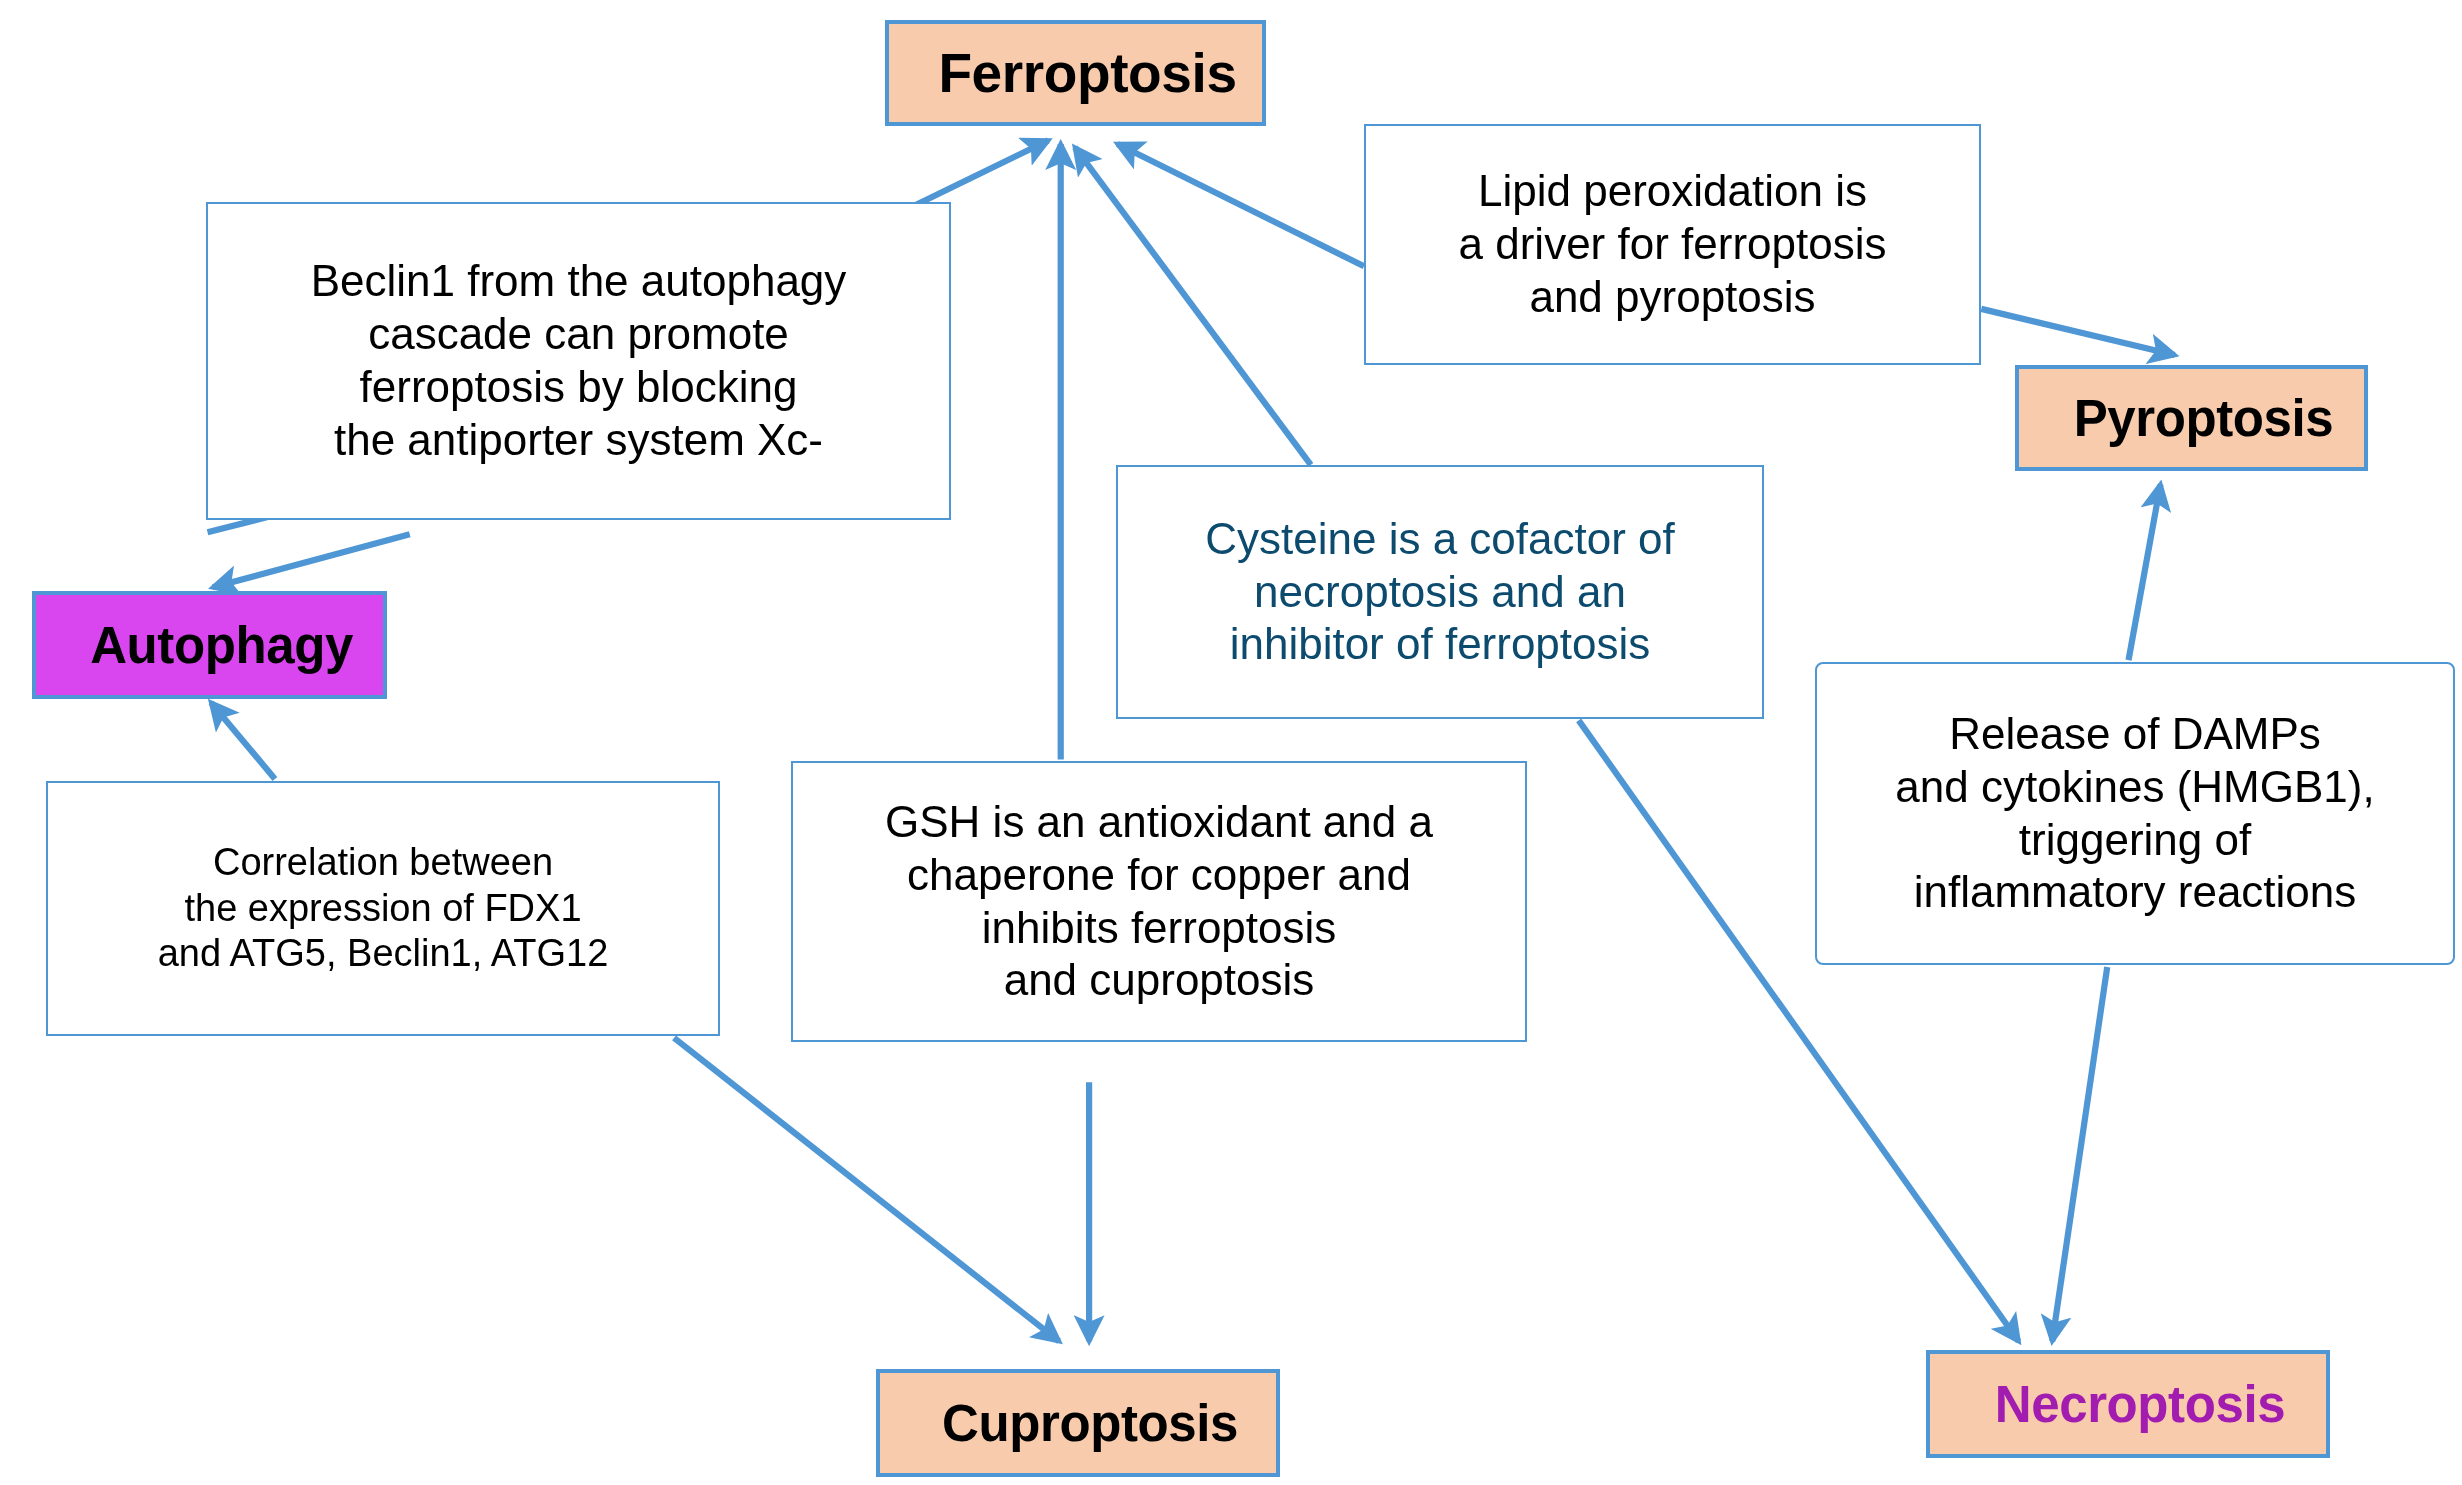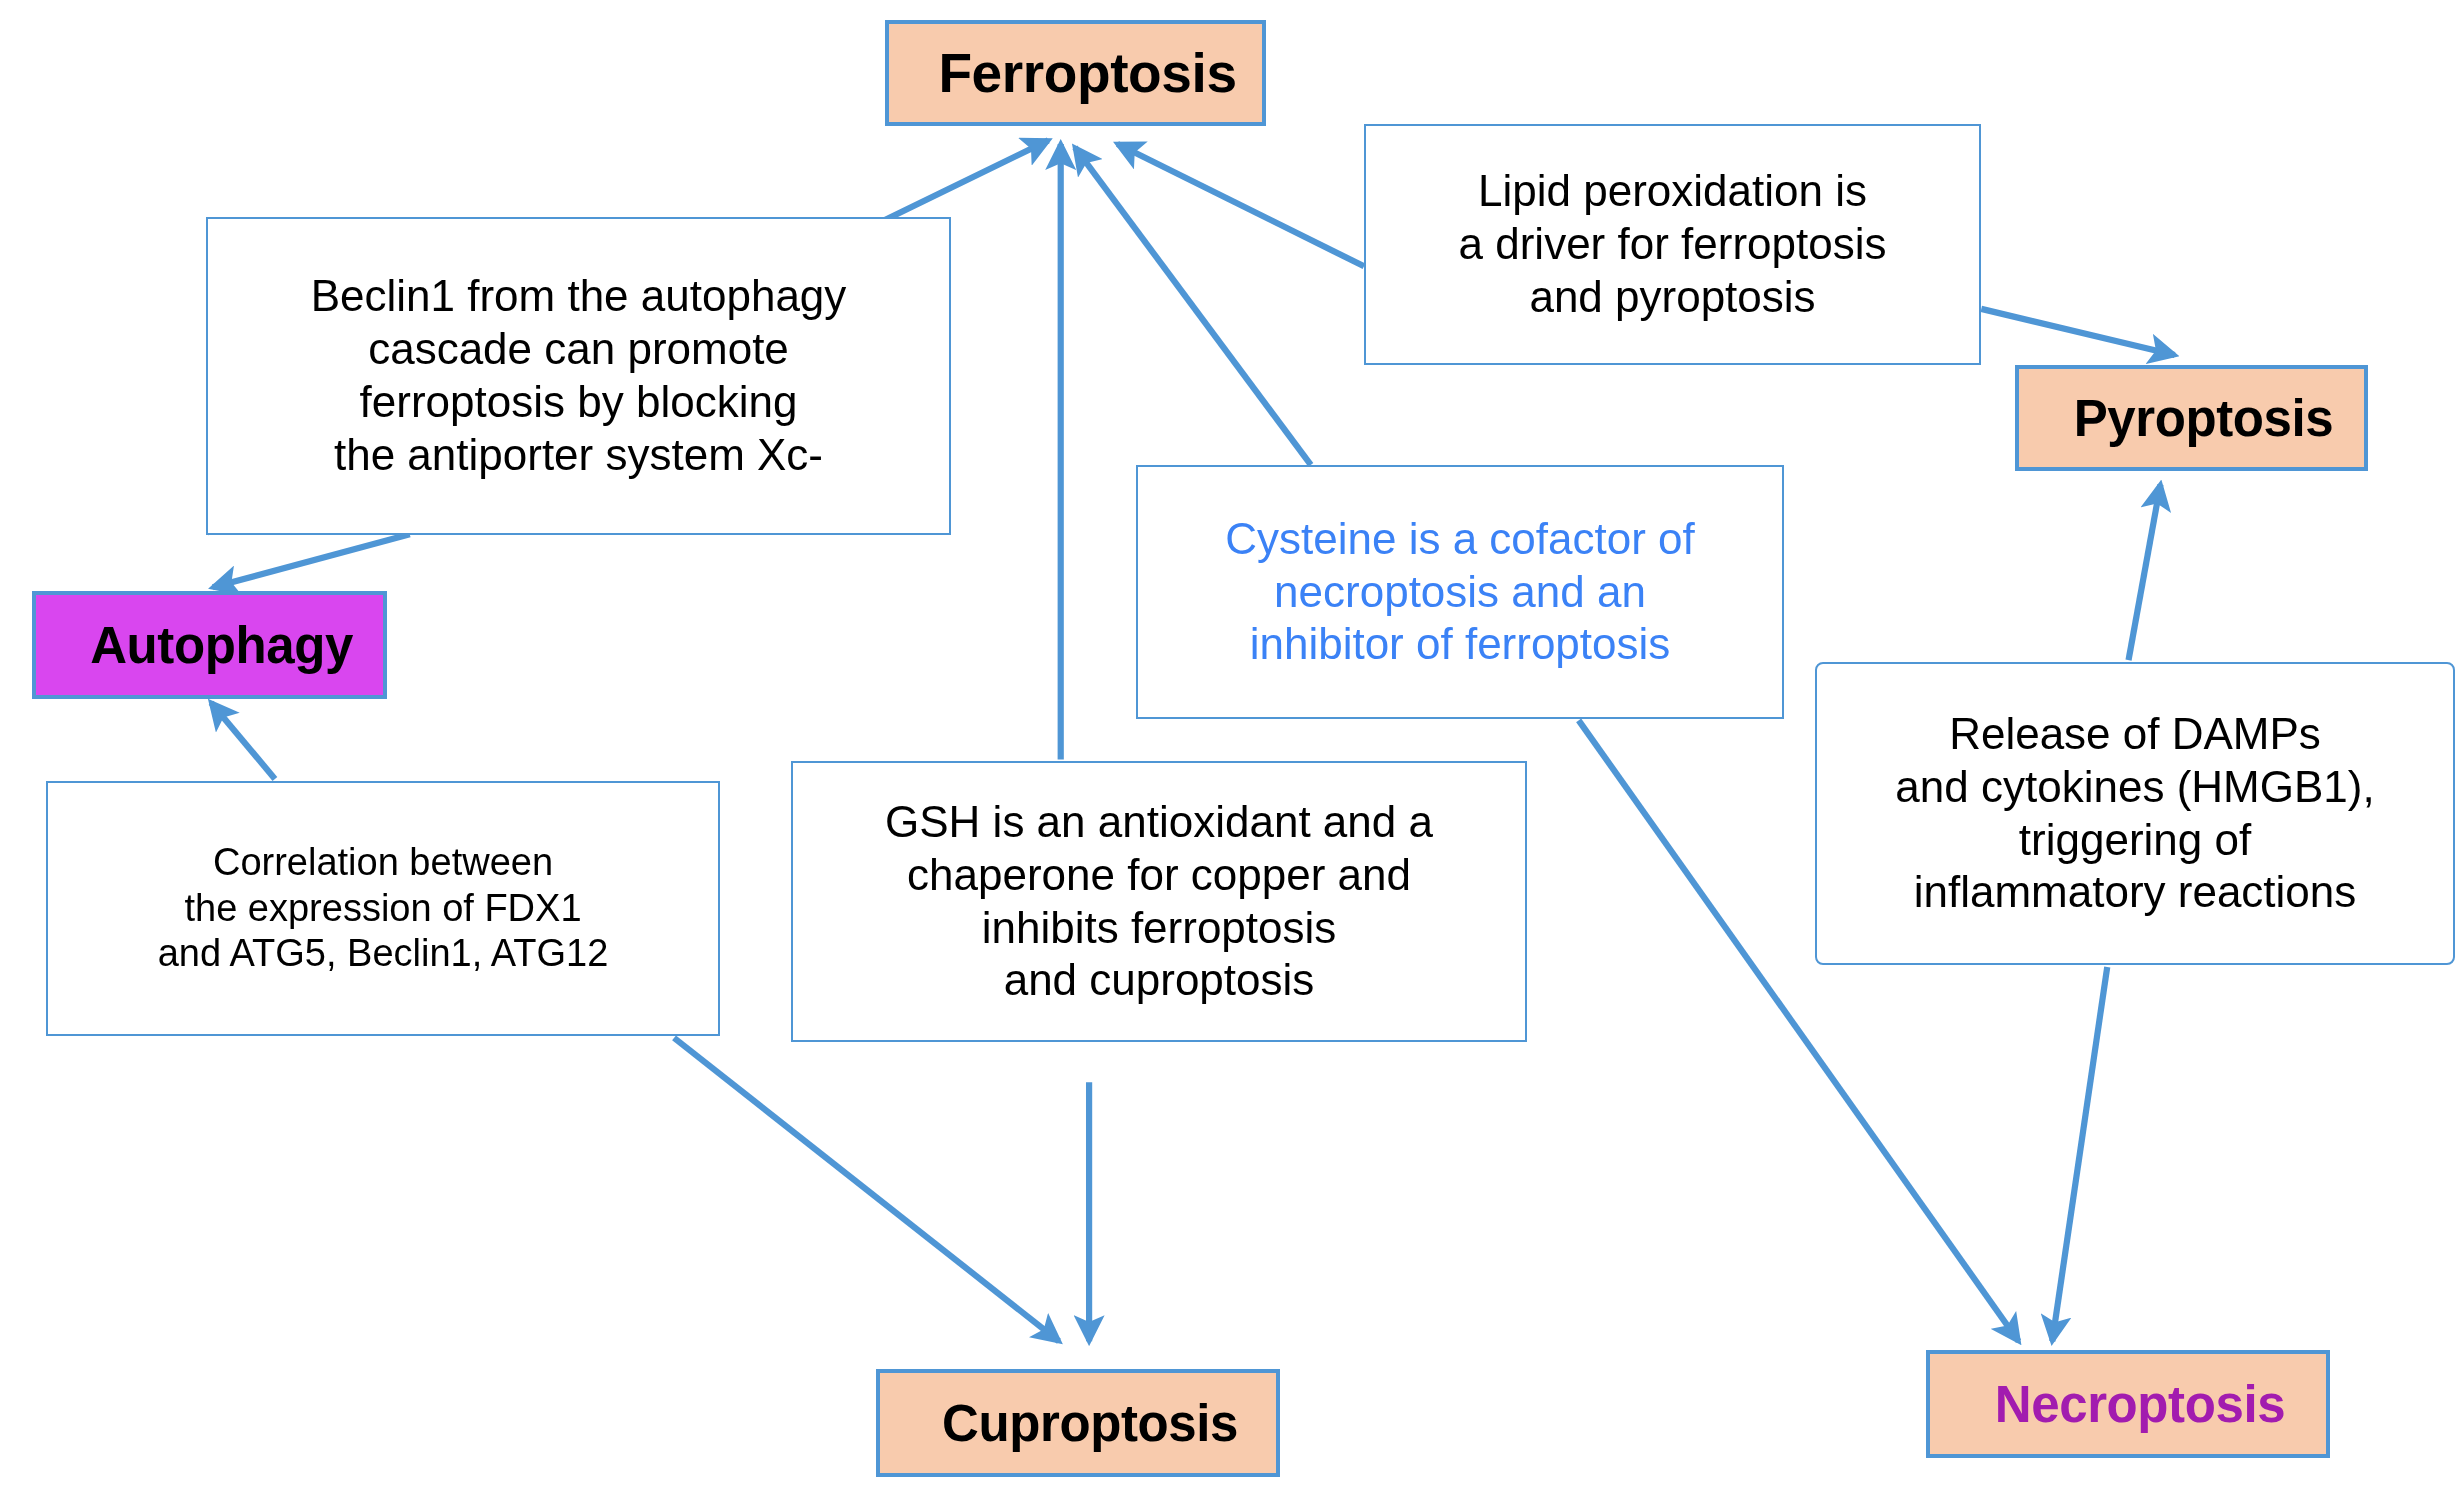--- a/index.html
+++ b/index.html
@@ -101,7 +101,7 @@
       </div>
     </div>
   <div id="textboxes-group">
-      <div class="textbox" style="left: 206px; top: 217px; width: 745px; height: 318px; font-size: 44px; background: rgb(255, 255, 255); border-color: rgb(79, 150, 213); color: rgb(0, 0, 0);">
+      <div class="textbox" style="left: 206px; top: 202px; width: 745px; height: 318px; font-size: 44px; background: rgb(255, 255, 255); border-color: rgb(79, 150, 213); color: rgb(0, 0, 0);">
         <span>Beclin1 from the autophagy
 cascade can promote
 ferroptosis by blocking

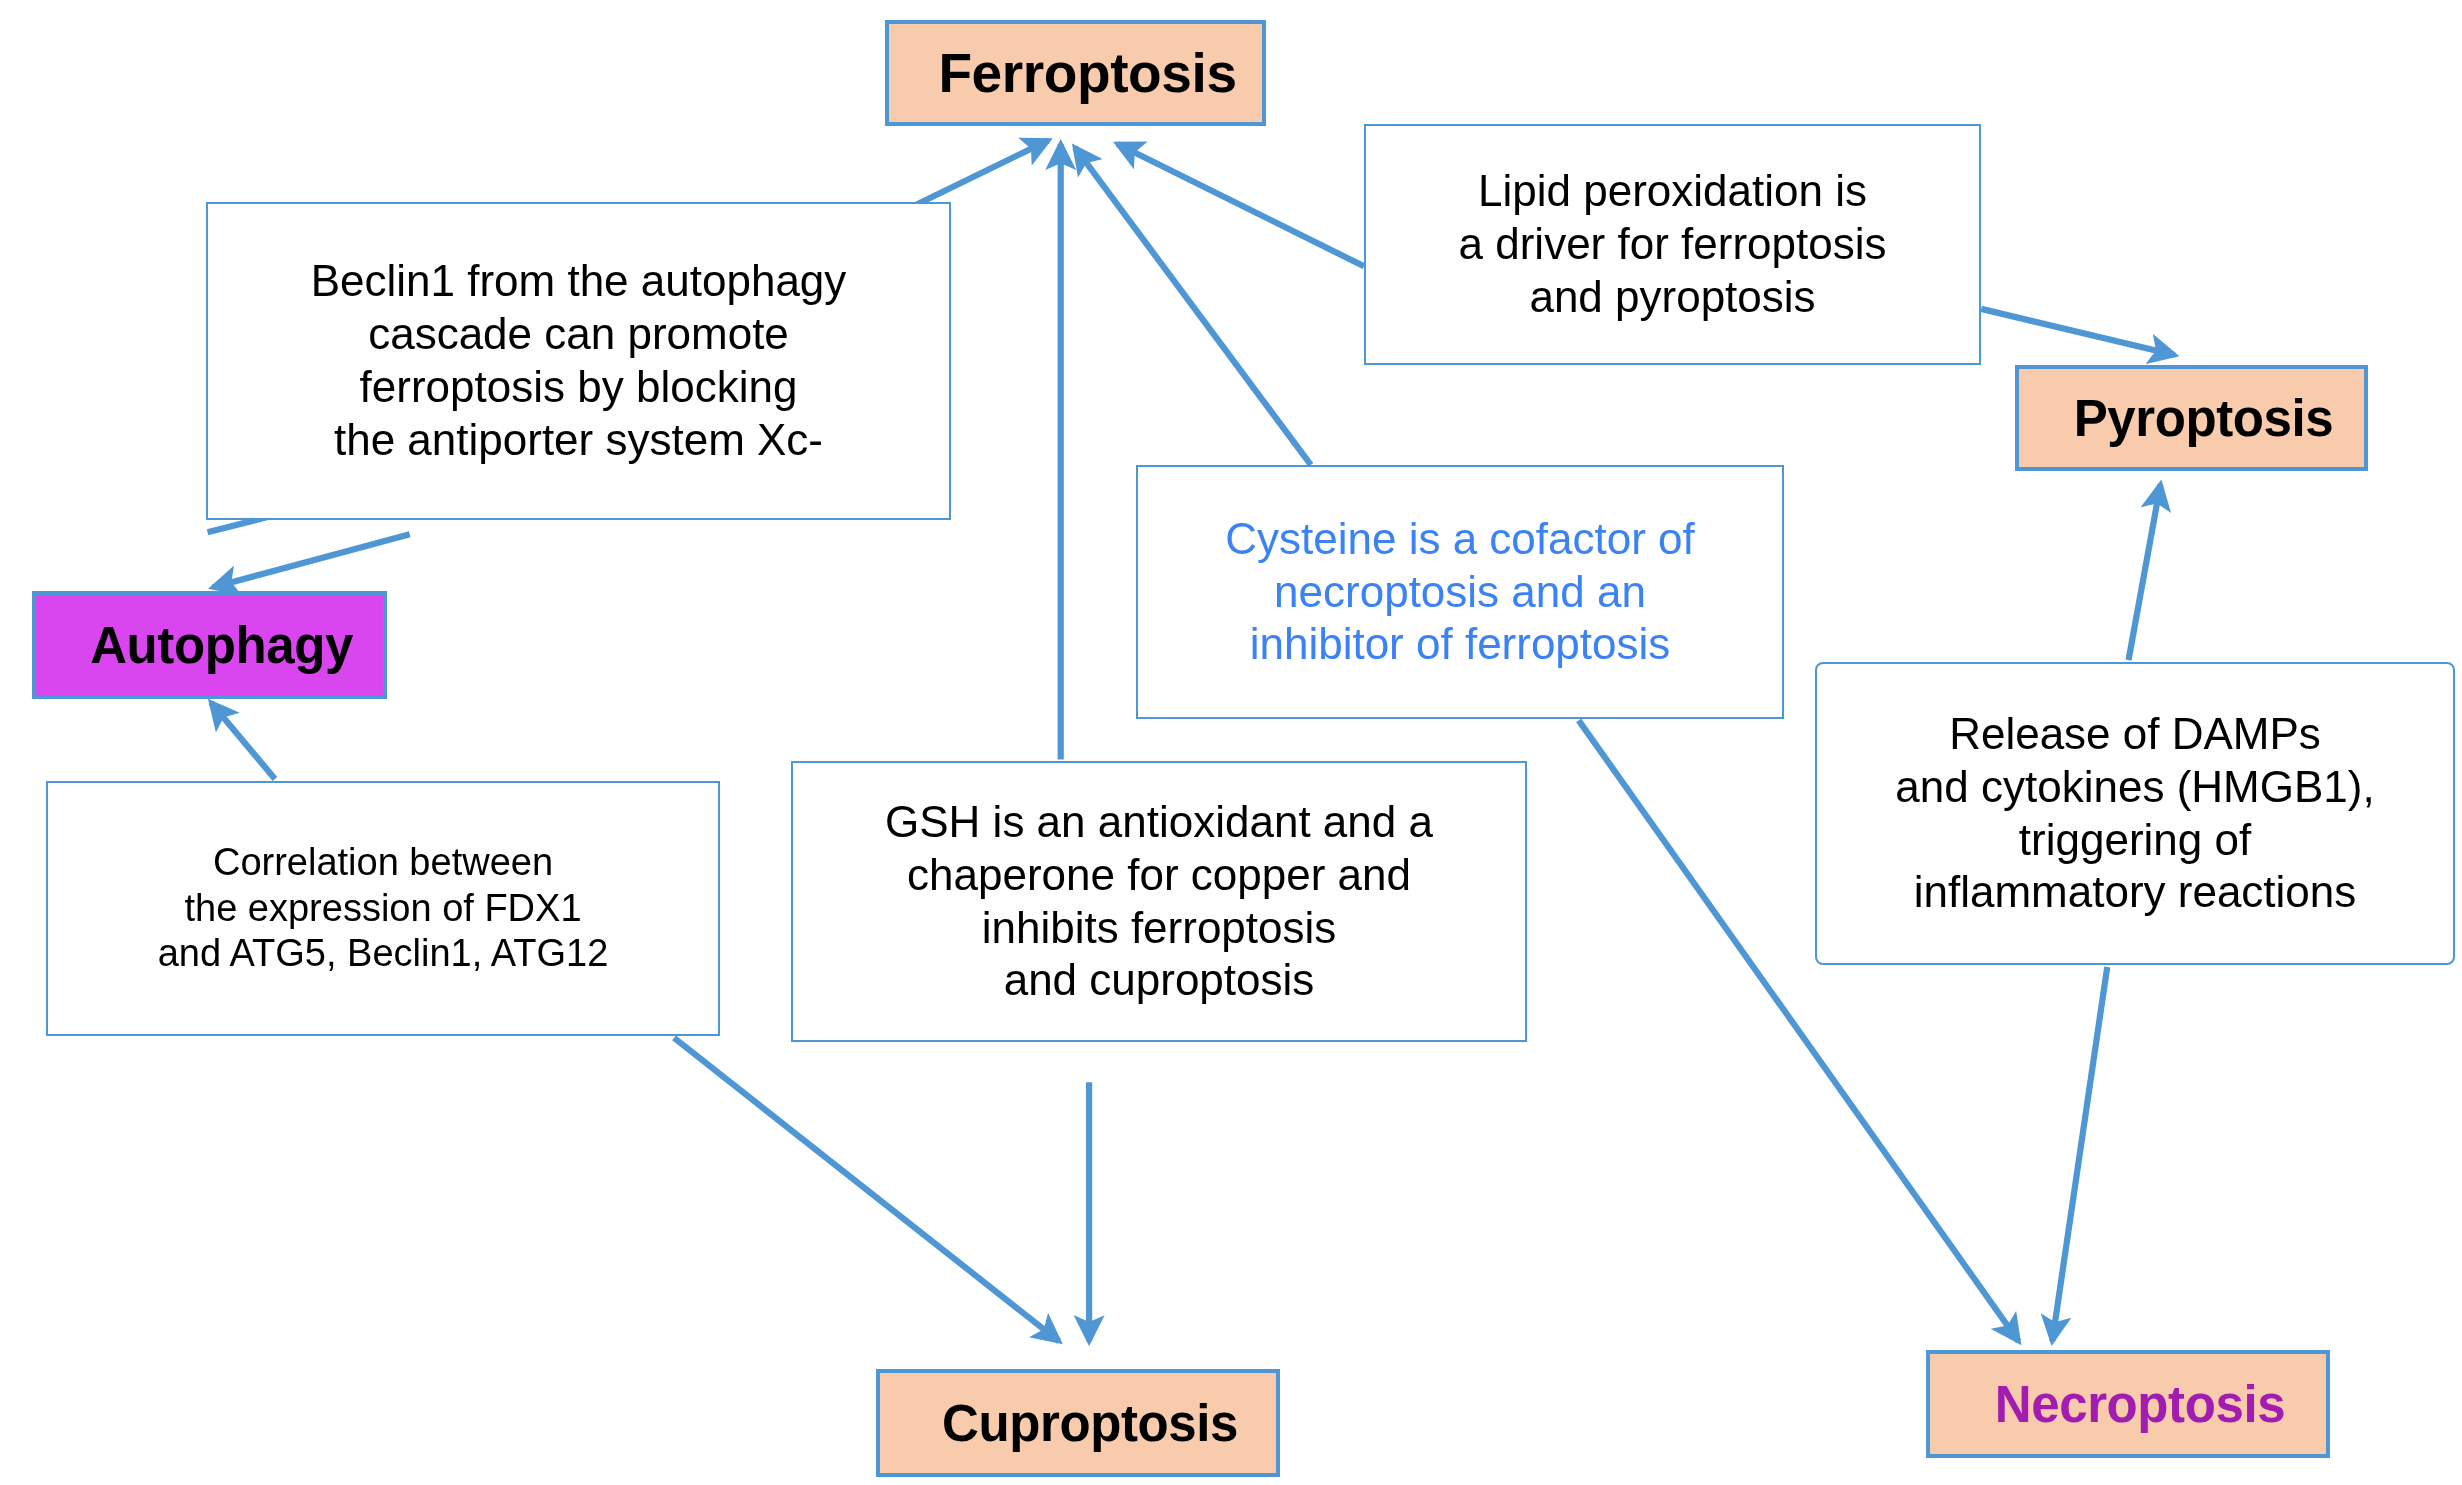--- a/index.html
+++ b/index.html
@@ -112,7 +112,7 @@
 a driver for ferroptosis
 and pyroptosis</span>
       </div>
-      <div class="textbox" style="left: 1116px; top: 465px; width: 648px; height: 254px; font-size: 44px; background: rgb(255, 255, 255); border-color: rgb(79, 150, 213); color: #3b82f6; margin-left: 20px;">
+      <div class="textbox" style="left: 1116px; top: 465px; width: 648px; height: 254px; font-size: 44px; background: rgb(255, 255, 255); border-color: rgb(79, 150, 213); color: #0c4a6e;">
         <span>Cysteine is a cofactor of
 necroptosis and an
 inhibitor of ferroptosis</span>

